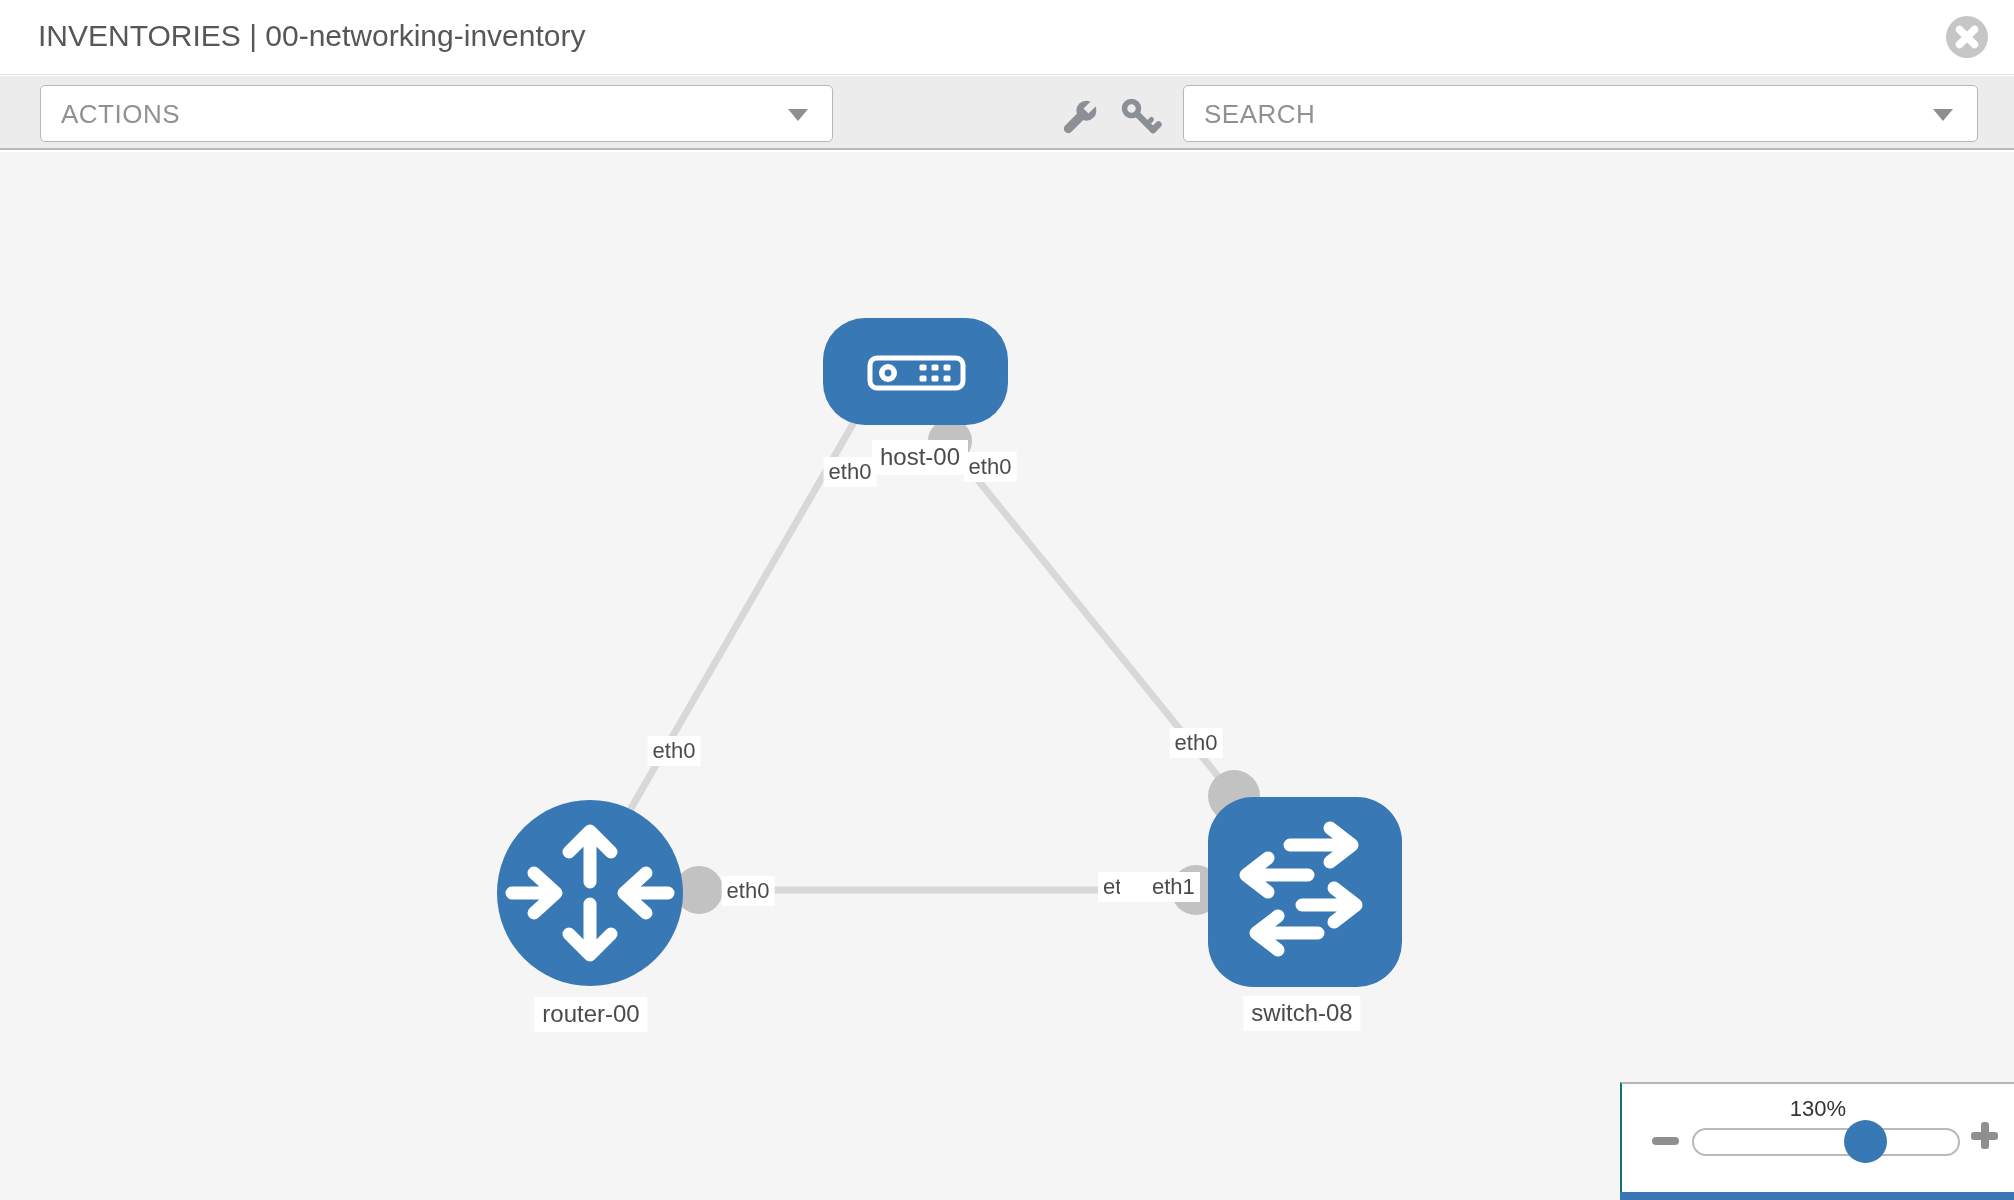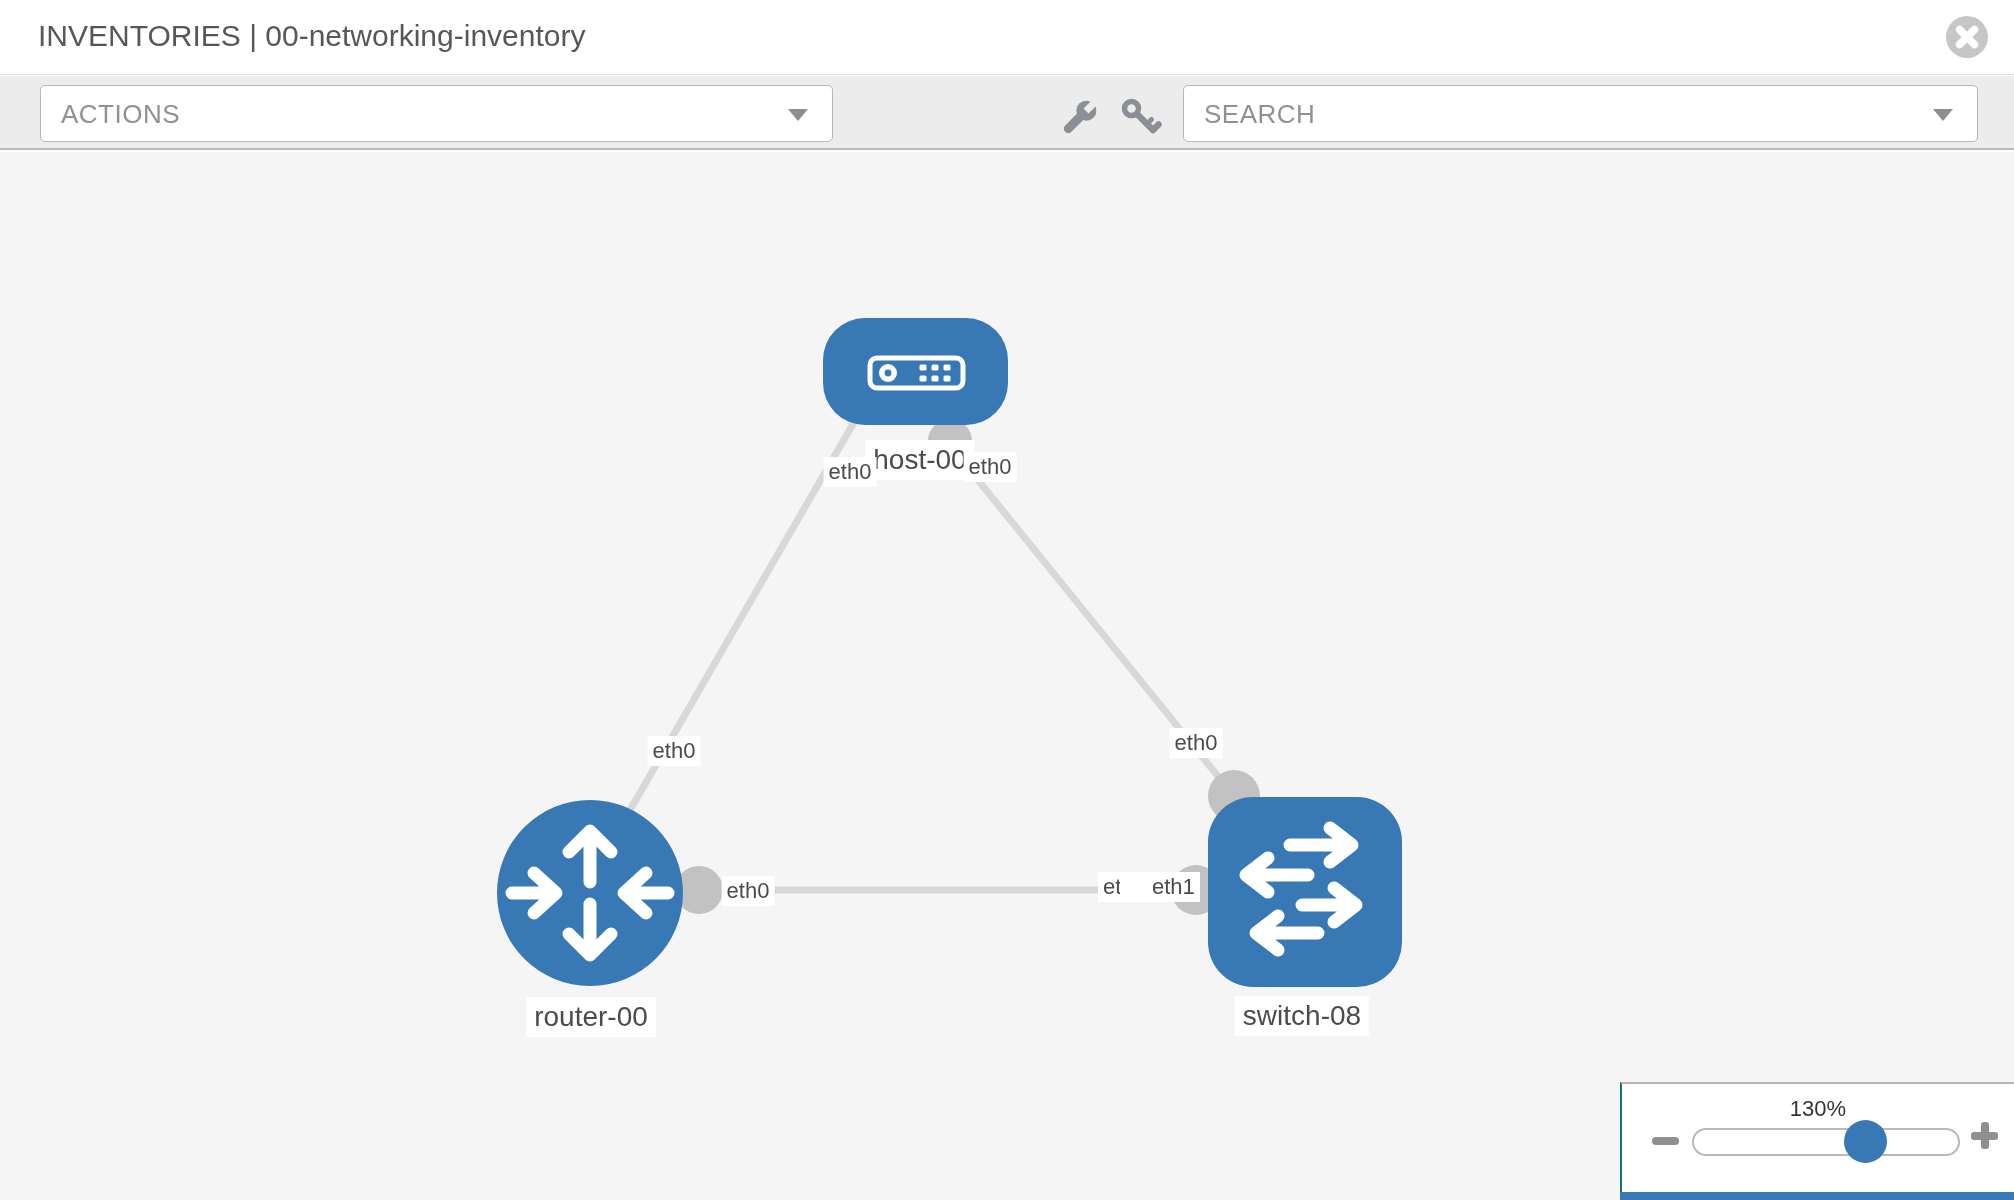--- a/index.html
+++ b/index.html
@@ -38,7 +38,7 @@
 
   .node-label, .iface-label { position:absolute; background:#ffffff; color:#4b4b4b;
             white-space:nowrap; line-height:1.28; }
-  .node-label  { font-size:28px; padding:2px 8px; transform:translateX(-50%); }
+  .node-label  { font-size:24px; padding:2px 8px; transform:translateX(-50%); }
   .iface-label { font-size:22px; padding:1px 5px; }
   .centered { transform:translateX(-50%); }
 

